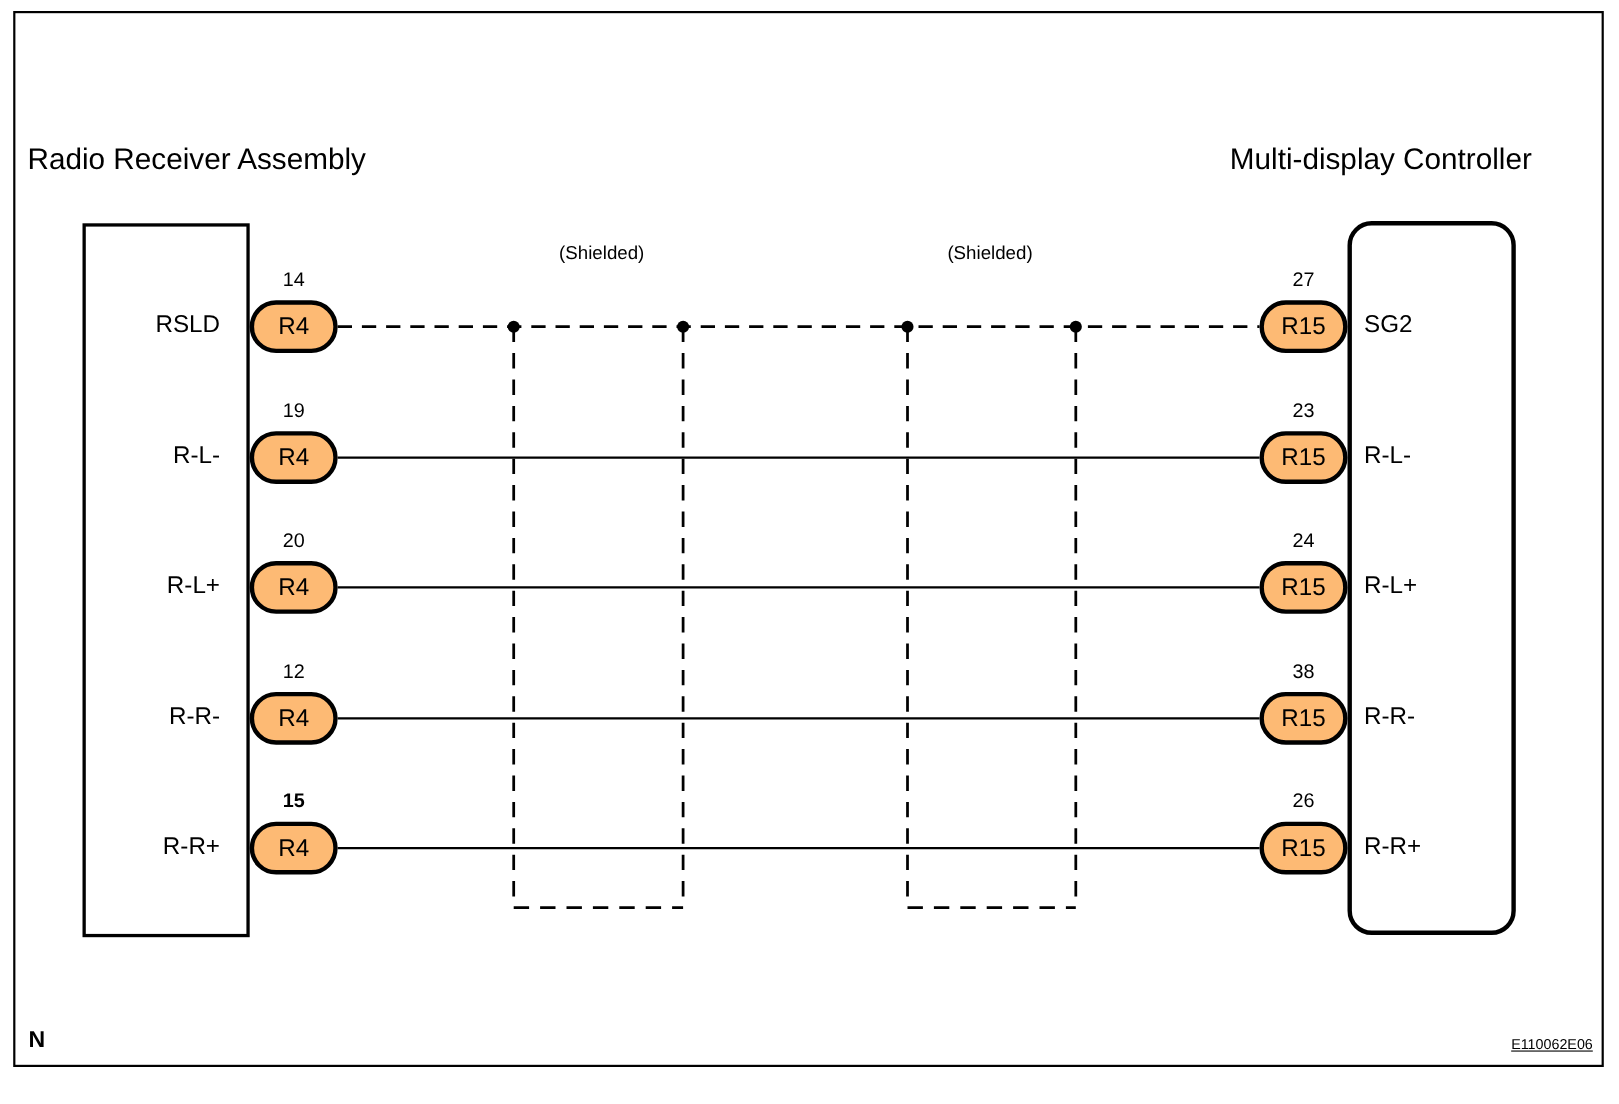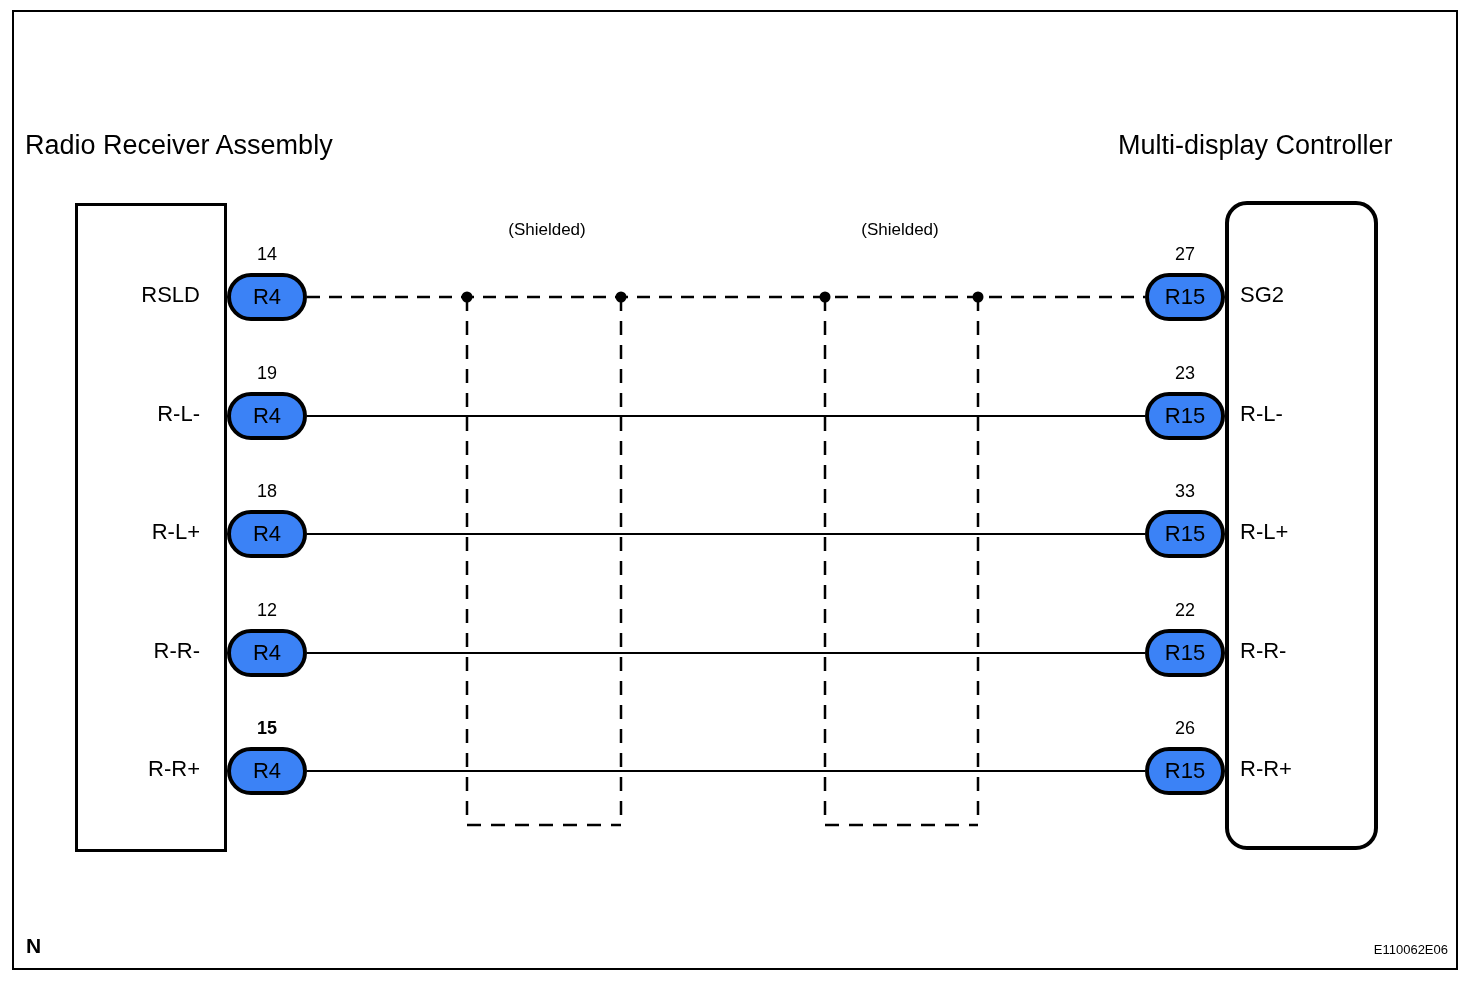--- a/index.html
+++ b/index.html
@@ -47,7 +47,7 @@
     width: 72px; height: 40px;
     border: 4px solid #000000;
     border-radius: 999px;
-    background: #3b82f6;
+    background: #fdba74;
     display: flex;
     align-items: center;
     justify-content: center;

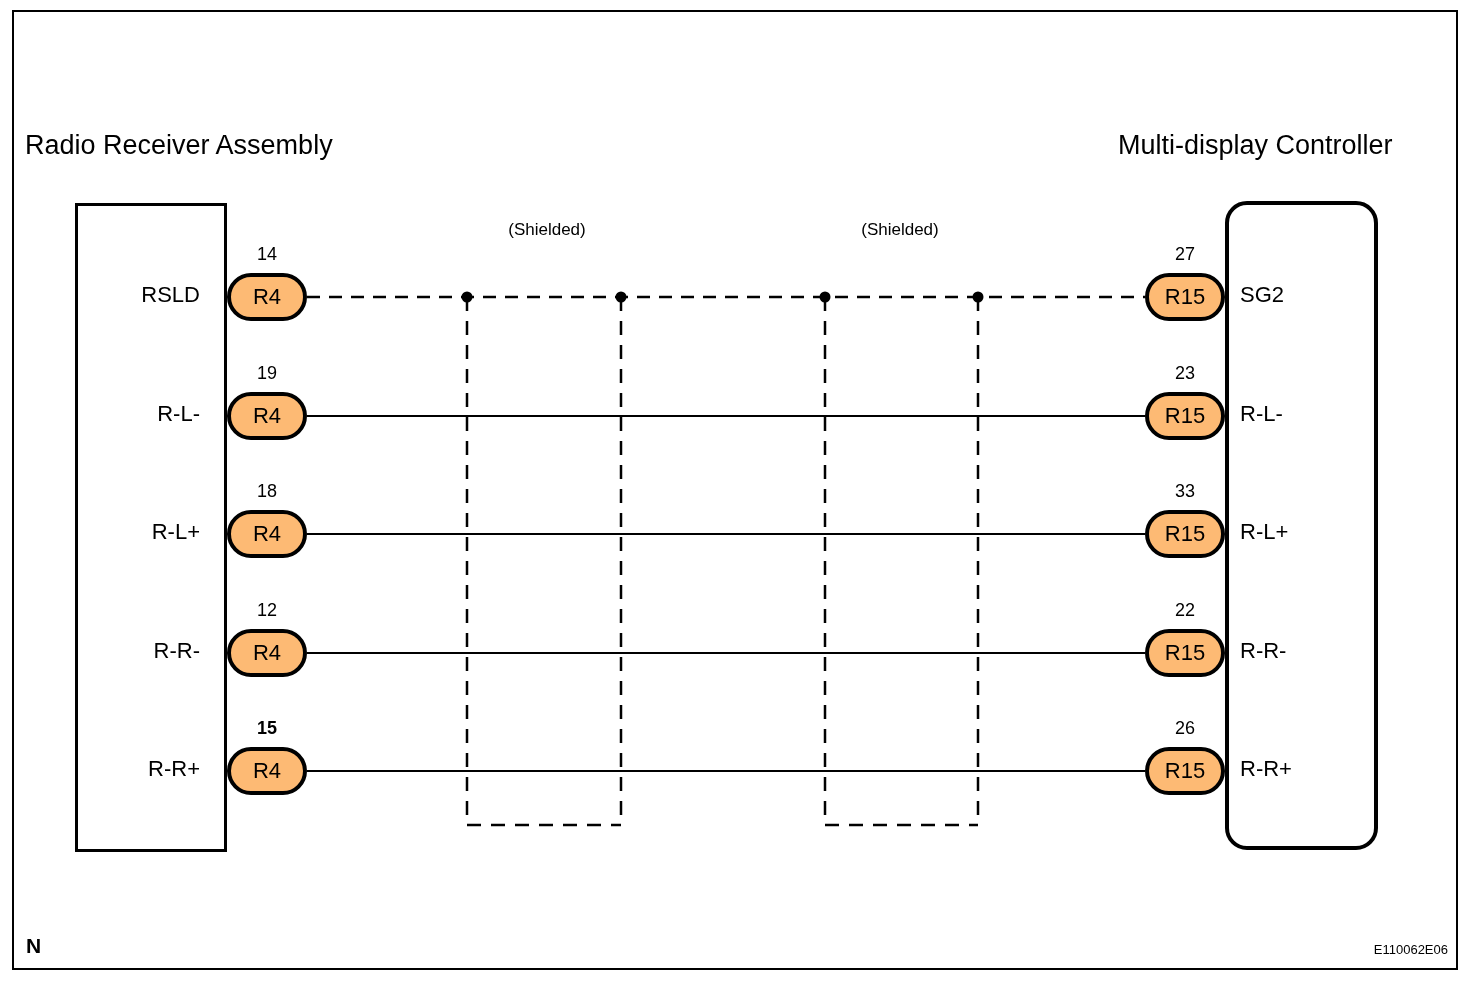--- a/index.html
+++ b/index.html
@@ -145,7 +145,7 @@
 <div class="abs wire-label right" style="top:401px;">R-L-</div>
 
 <div class="abs wire-label left" style="top:519px;">R-L+</div>
-<div class="abs pin-num" style="left:227px; top:481px;">18</div>
+<div class="abs pin-num" style="left:227px; top:481px;">20</div>
 <div class="abs oval" style="left:227px; top:510px;">R4</div>
 <div class="abs pin-num" style="left:1145px; top:481px;">33</div>
 <div class="abs oval" style="left:1145px; top:510px;">R15</div>

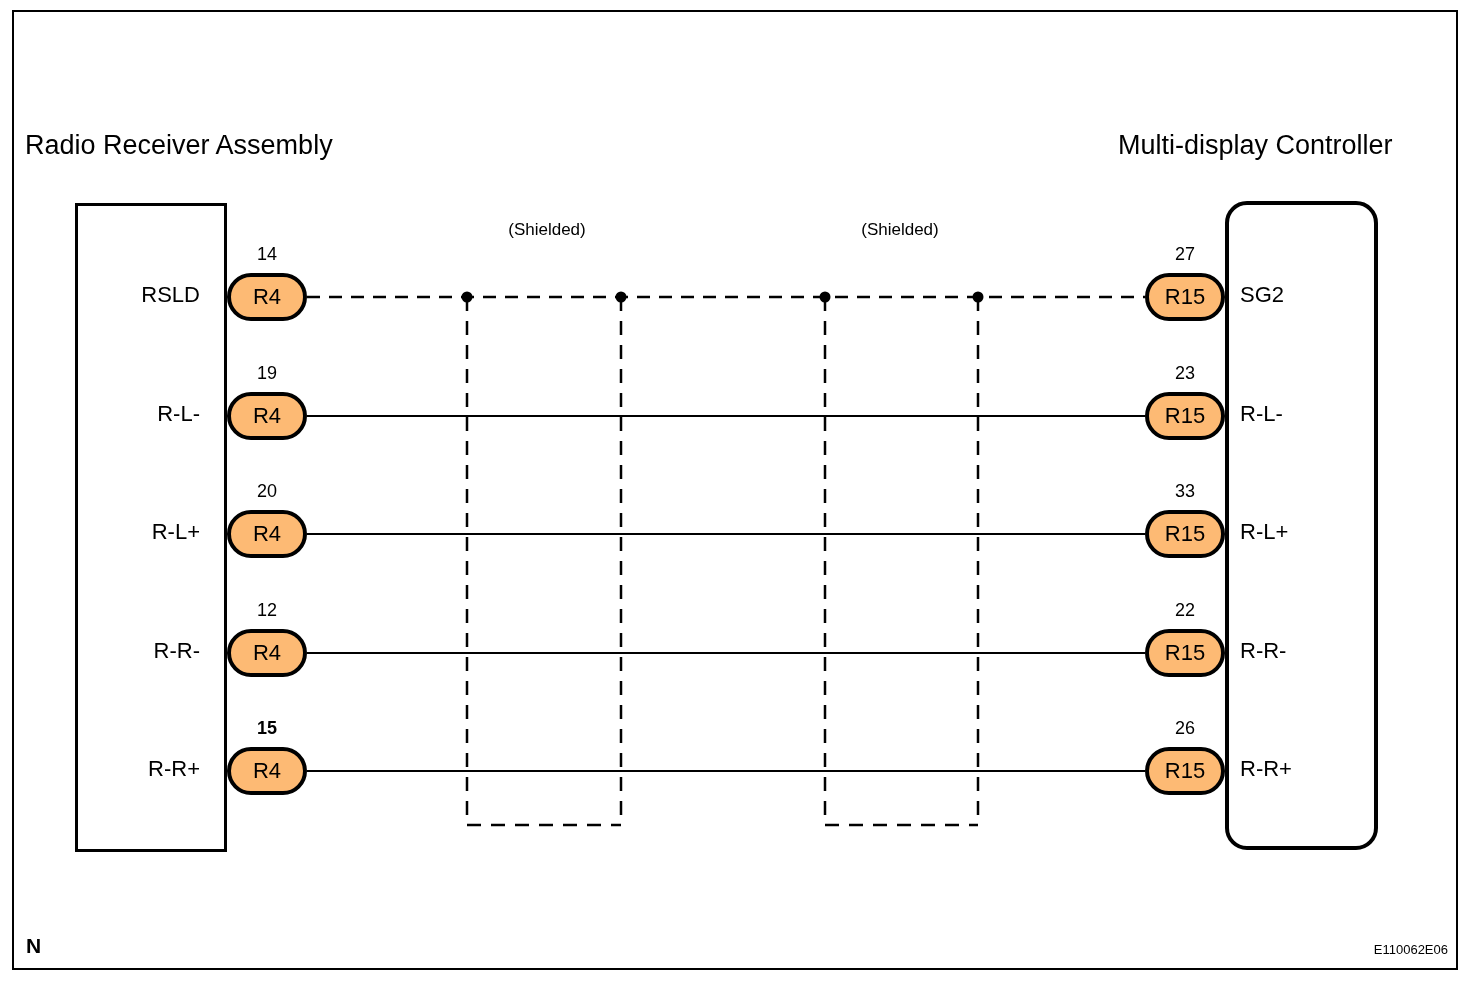--- a/index.html
+++ b/index.html
@@ -147,7 +147,7 @@
 <div class="abs wire-label left" style="top:519px;">R-L+</div>
 <div class="abs pin-num" style="left:227px; top:481px;">20</div>
 <div class="abs oval" style="left:227px; top:510px;">R4</div>
-<div class="abs pin-num" style="left:1145px; top:481px;">33</div>
+<div class="abs pin-num" style="left:1145px; top:481px;">24</div>
 <div class="abs oval" style="left:1145px; top:510px;">R15</div>
 <div class="abs wire-label right" style="top:519px;">R-L+</div>
 

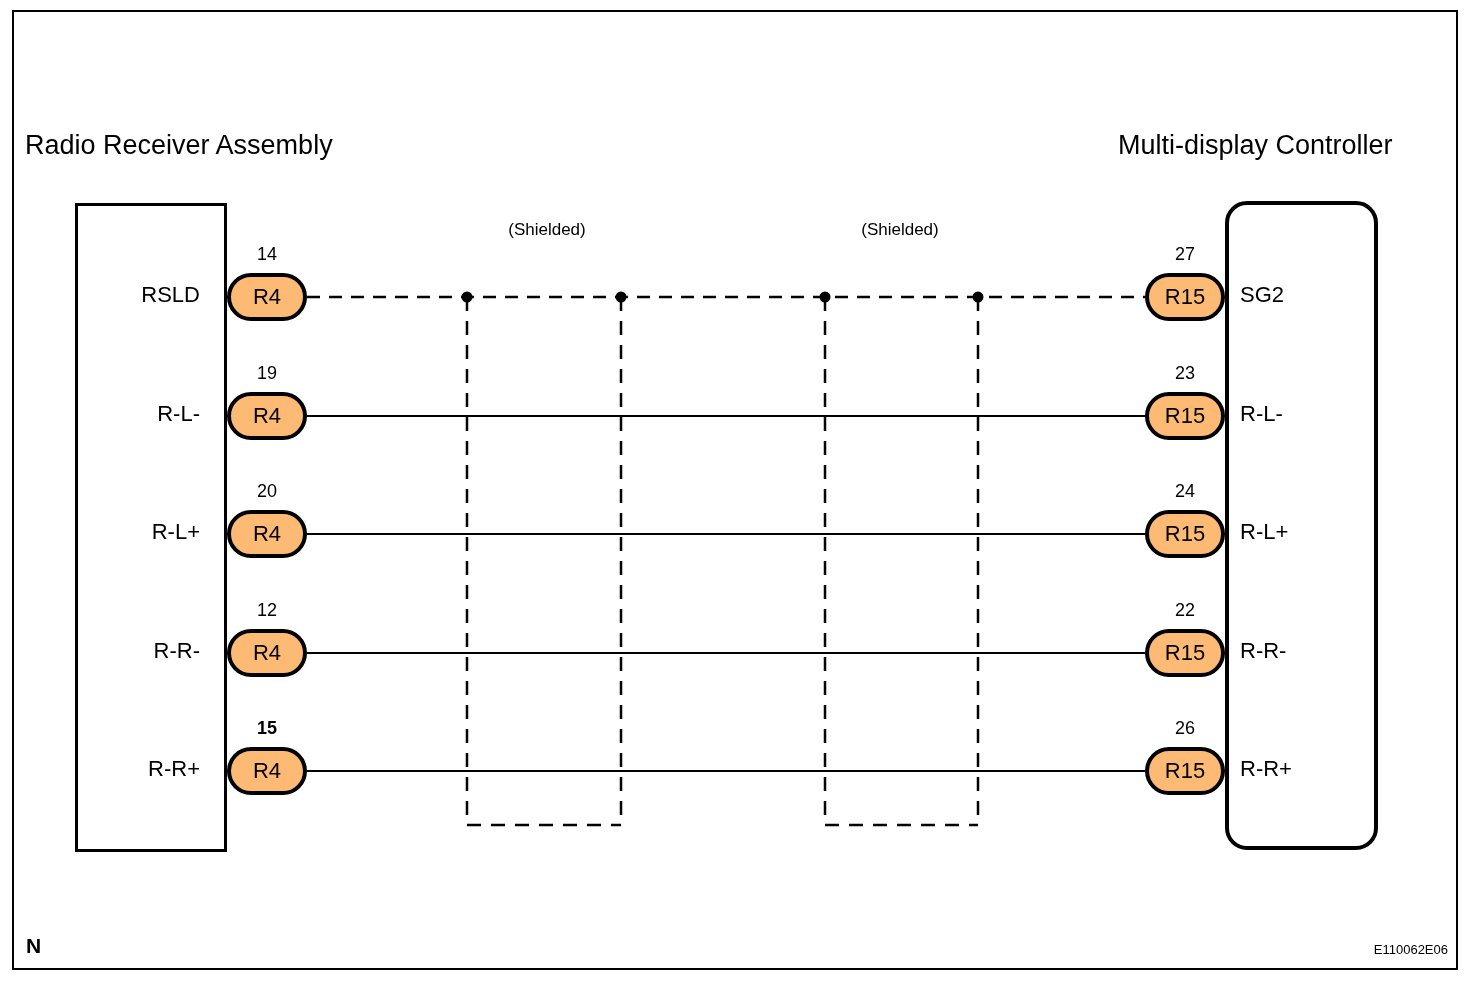--- a/index.html
+++ b/index.html
@@ -154,7 +154,7 @@
 <div class="abs wire-label left" style="top:638px;">R-R-</div>
 <div class="abs pin-num" style="left:227px; top:600px;">12</div>
 <div class="abs oval" style="left:227px; top:629px;">R4</div>
-<div class="abs pin-num" style="left:1145px; top:600px;">22</div>
+<div class="abs pin-num" style="left:1145px; top:600px;">38</div>
 <div class="abs oval" style="left:1145px; top:629px;">R15</div>
 <div class="abs wire-label right" style="top:638px;">R-R-</div>
 

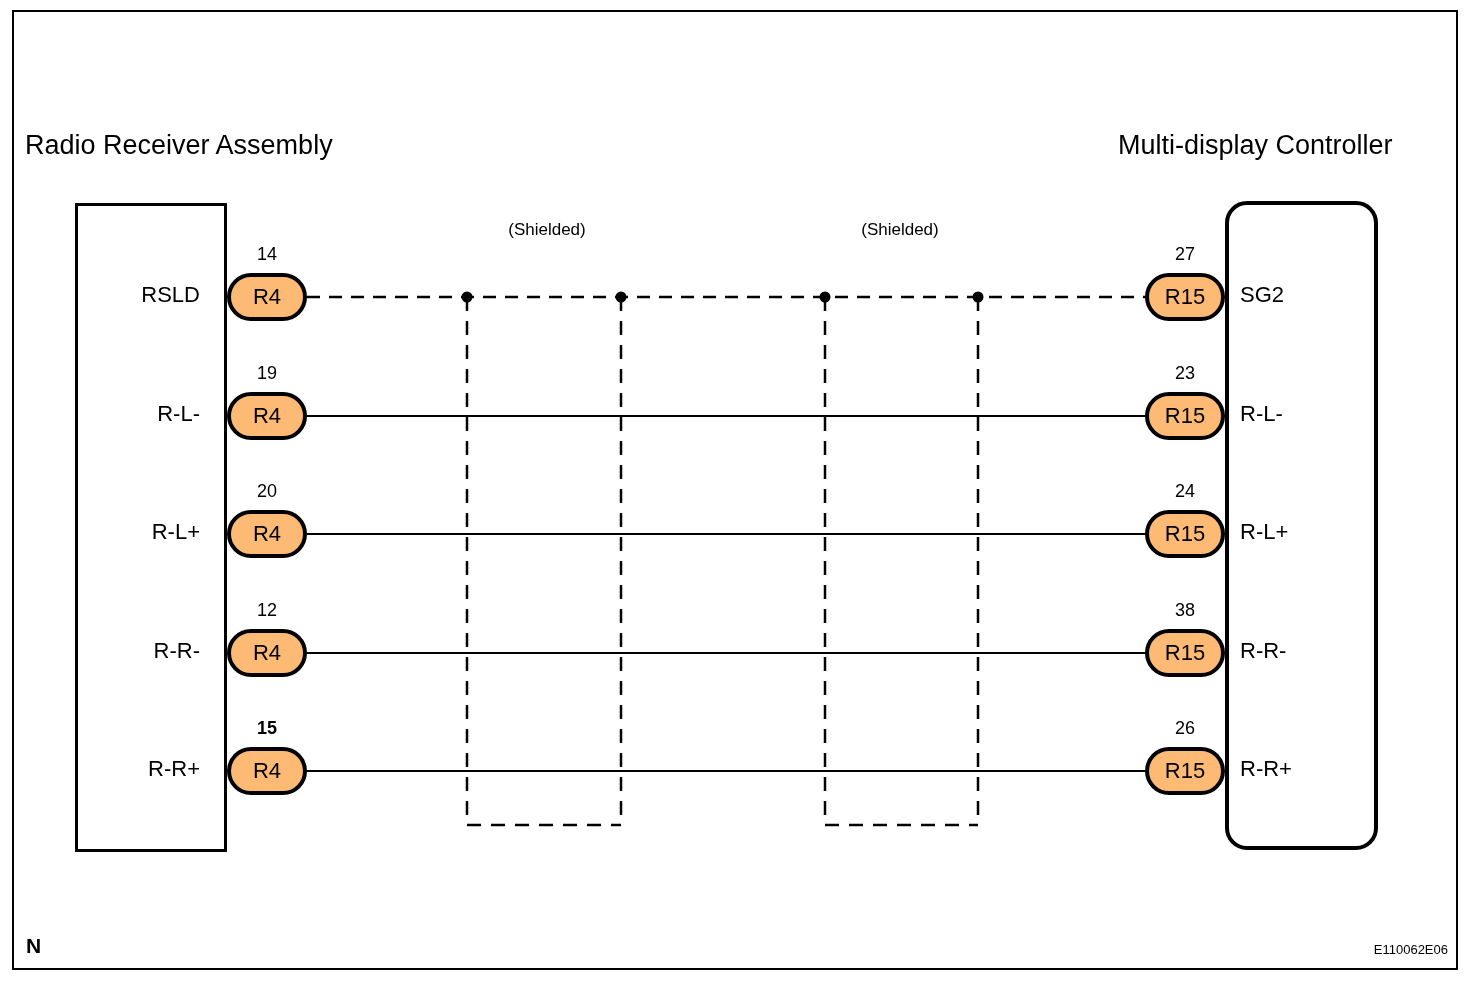--- a/index.html
+++ b/index.html
@@ -91,6 +91,7 @@
     width: 200px;
     text-align: right;
     font-size: 13px;
+    text-decoration: underline;
   }
 </style>
 </head>

